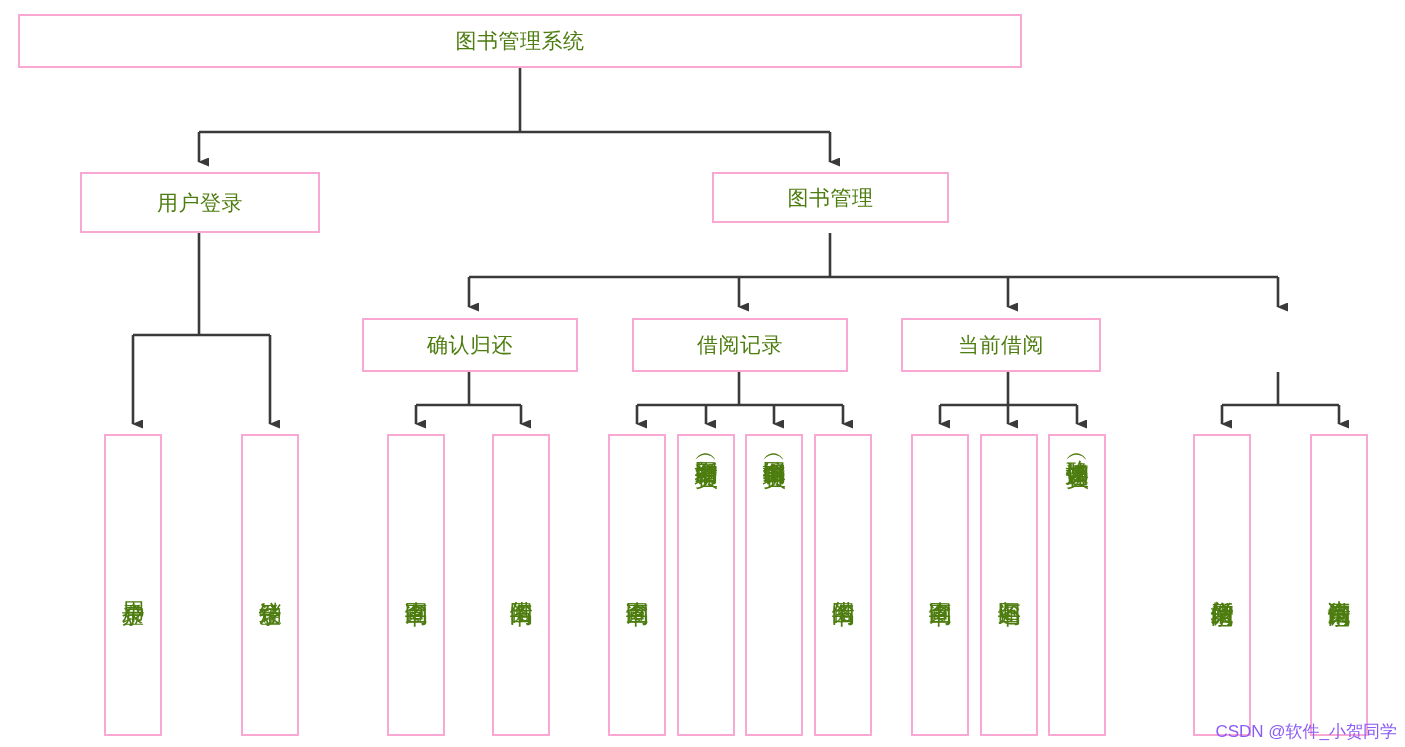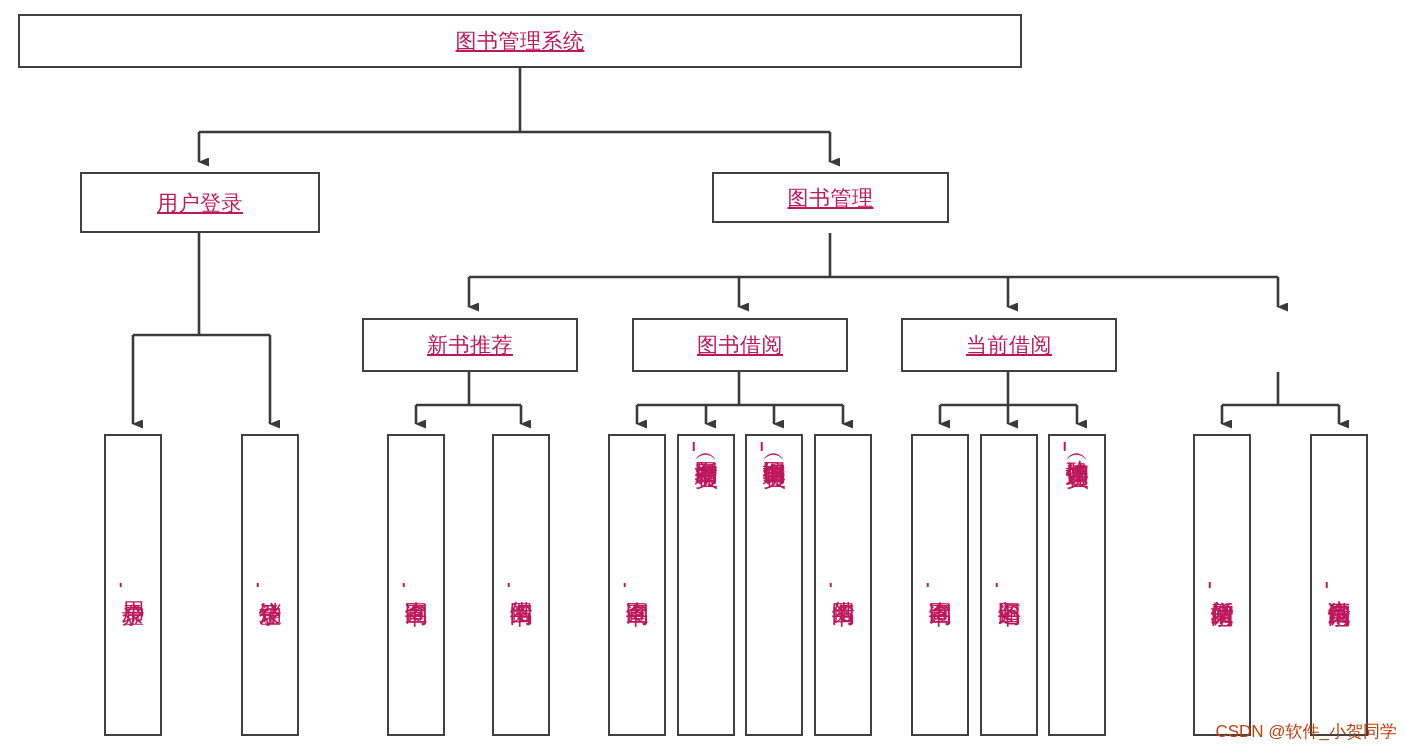--- a/index.html
+++ b/index.html
@@ -31,13 +31,12 @@
     position: absolute;
     box-sizing: border-box;
     background: #ffffff;
-    border: 2px solid #404040;
+    border: 2px solid #f9a8d4;
     display: flex;
     align-items: center;
     justify-content: center;
-    color: #be185d;
+    color: #4d7c0f;
     z-index: 2;
-    text-decoration: underline;
   }
   .node.h {
     font-size: 21px;

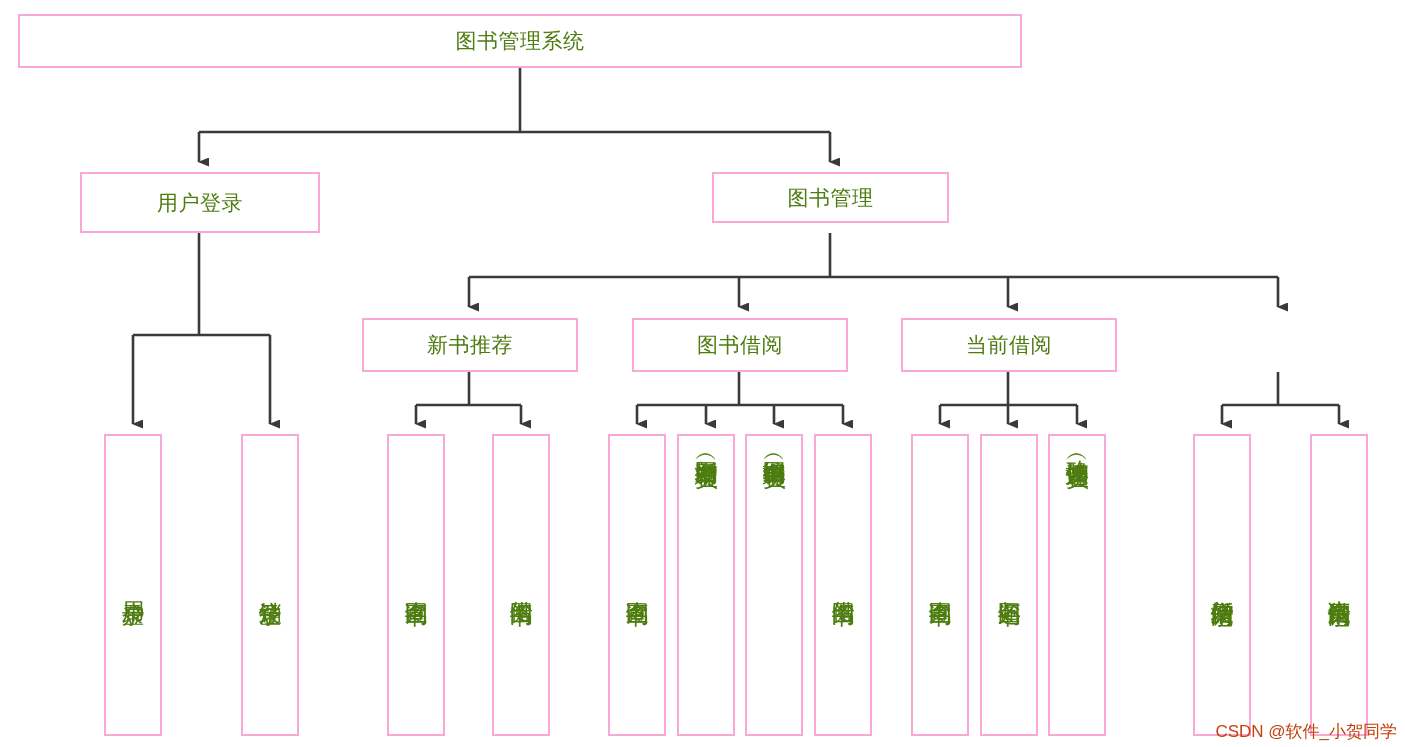--- a/index.html
+++ b/index.html
@@ -139,7 +139,7 @@
   </div>
 
   <div class="node h" style="left:362px; top:318px; width:216px; height:54px;">
-    <span>新书推荐</span>
+    <span>确认归还</span>
   </div>
 
   <div class="node h" style="left:632px; top:318px; width:216px; height:54px;">

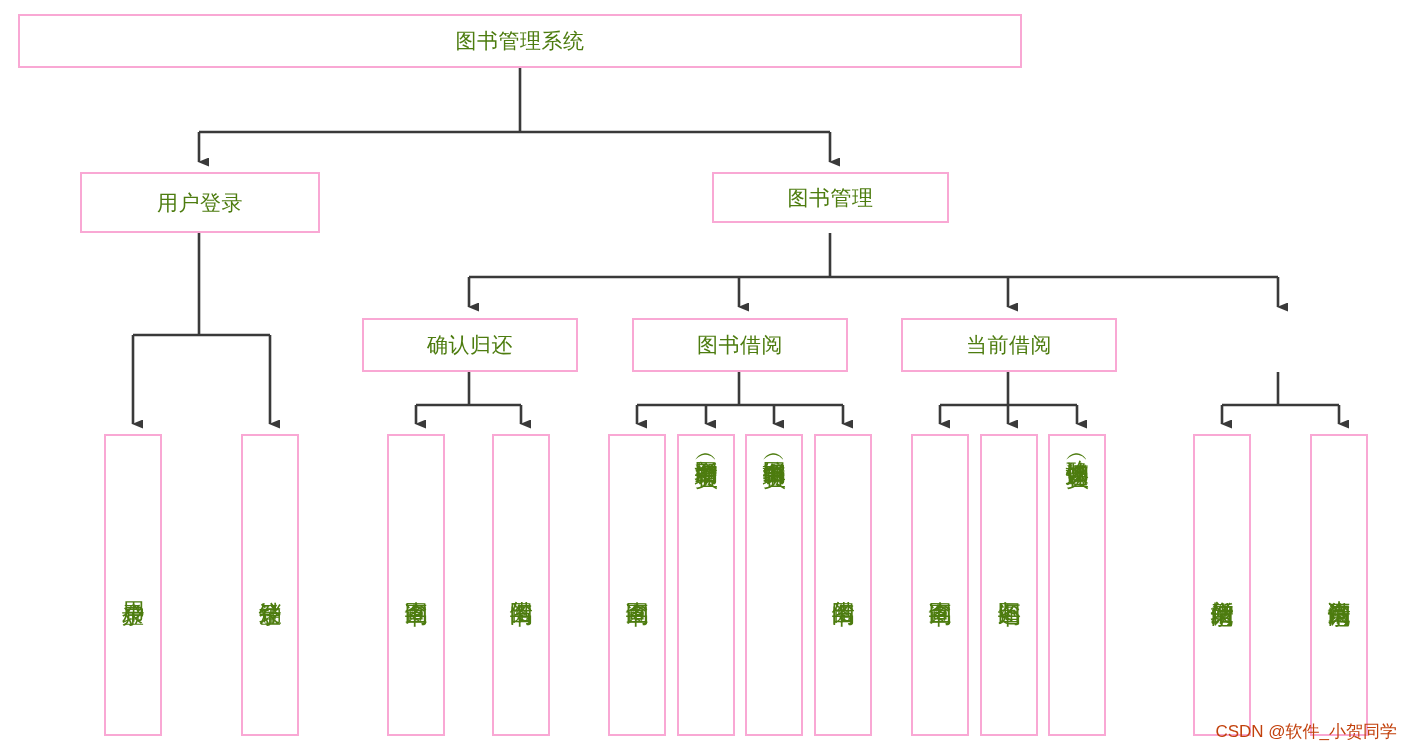--- a/index.html
+++ b/index.html
@@ -143,7 +143,7 @@
   </div>
 
   <div class="node h" style="left:632px; top:318px; width:216px; height:54px;">
-    <span>图书借阅</span>
+    <span>借阅记录</span>
   </div>
 
   <div class="node h" style="left:901px; top:318px; width:216px; height:54px;">

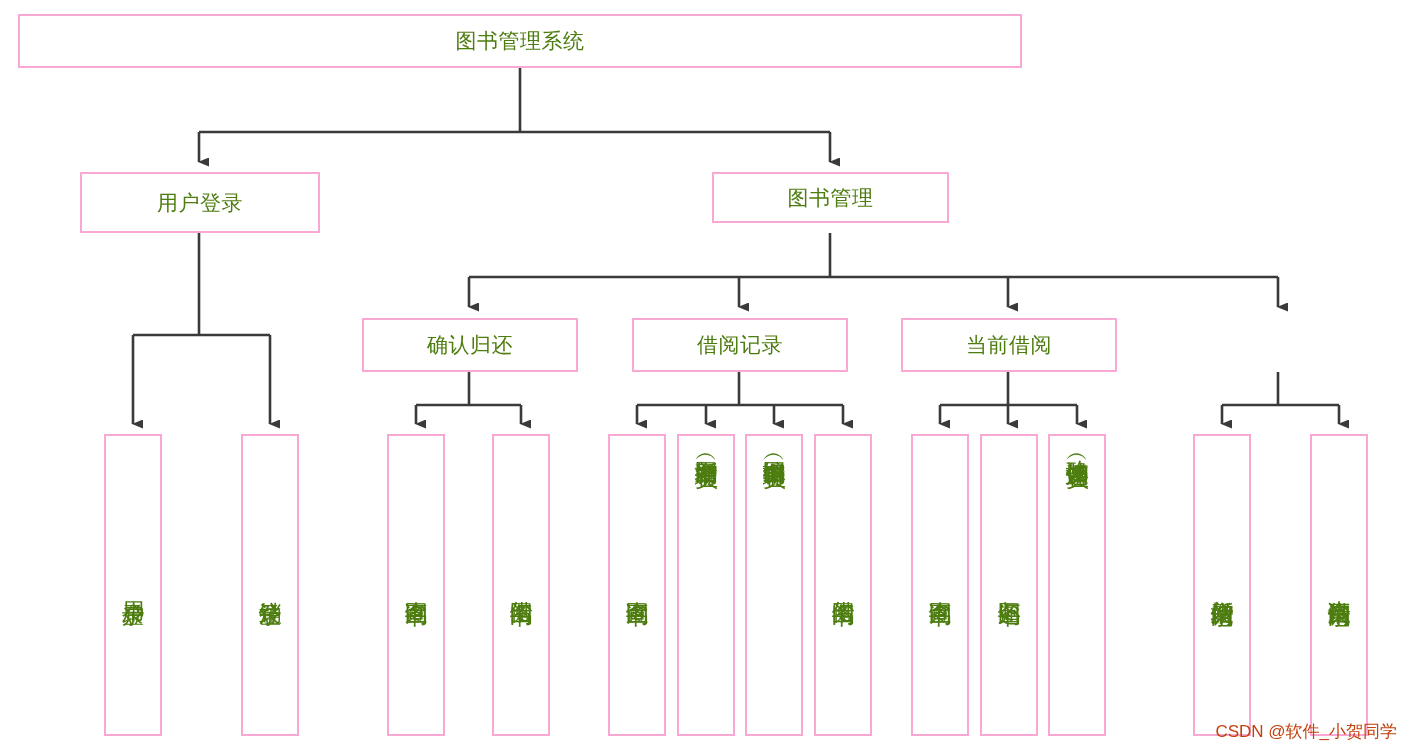--- a/index.html
+++ b/index.html
@@ -146,7 +146,7 @@
     <span>借阅记录</span>
   </div>
 
-  <div class="node h" style="left:901px; top:318px; width:216px; height:54px;">
+  <div class="node h" style="left:901px; top:318px; width:200px; height:54px;">
     <span>当前借阅</span>
   </div>
 

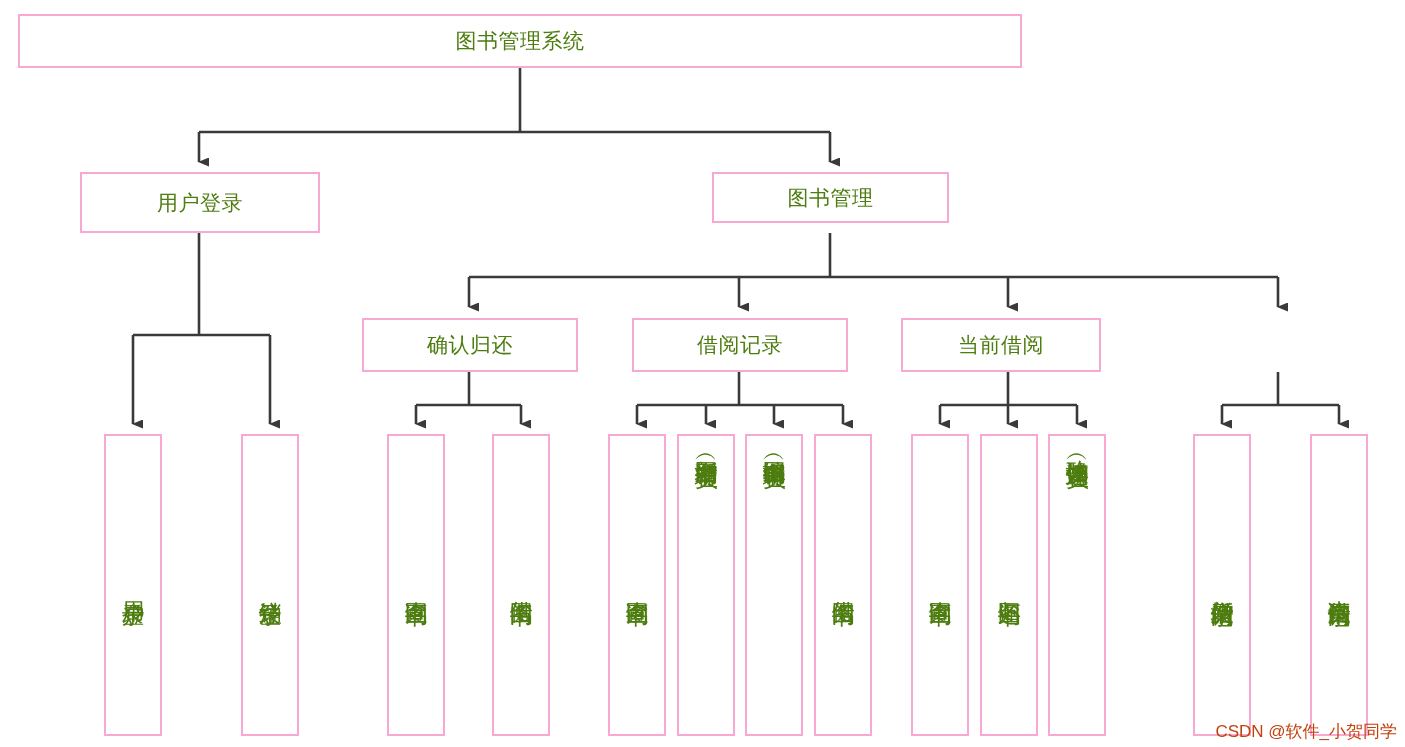--- a/index.html
+++ b/index.html
@@ -64,7 +64,7 @@
     right: 8px;
     bottom: 4px;
     font-size: 17px;
-    color: #c2410c;
+    color: #8b5cf6;
     z-index: 5;
     white-space: nowrap;
     font-family: "Liberation Sans", "DejaVu Sans", sans-serif;

